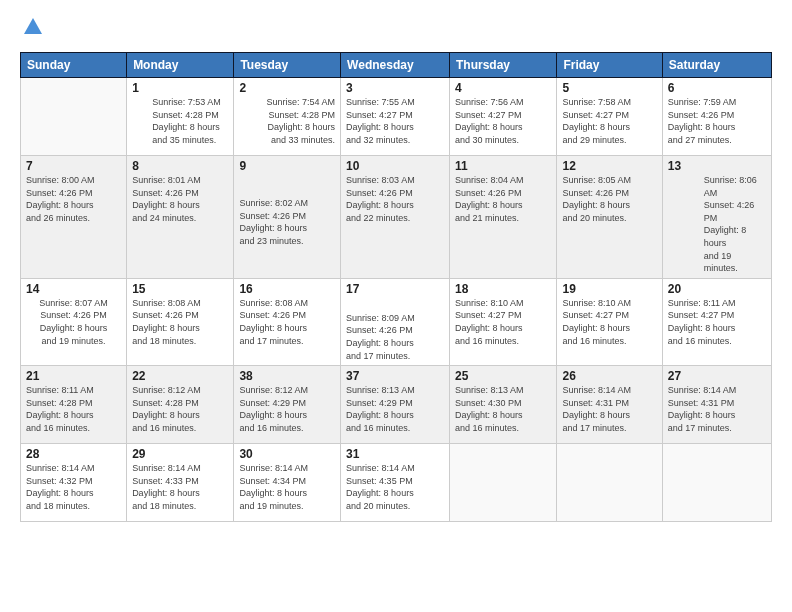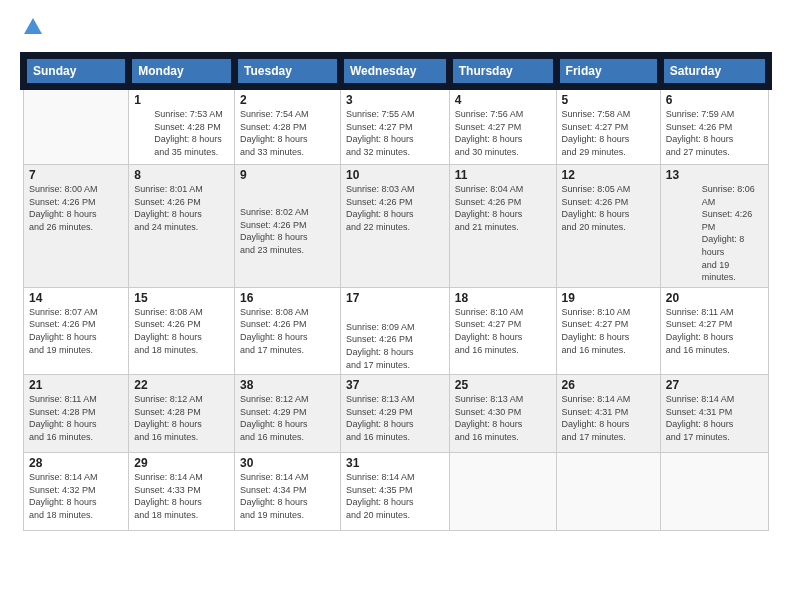--- a/index.html
+++ b/index.html
@@ -68,7 +68,7 @@
       font-weight: bold;
       padding: 5px 6px;
       text-align: left;
-      border: 7px solid #0f172a;
+      border: 1px solid #0f172a;
     }
     .calendar td {
       border: 1px solid #ccc;

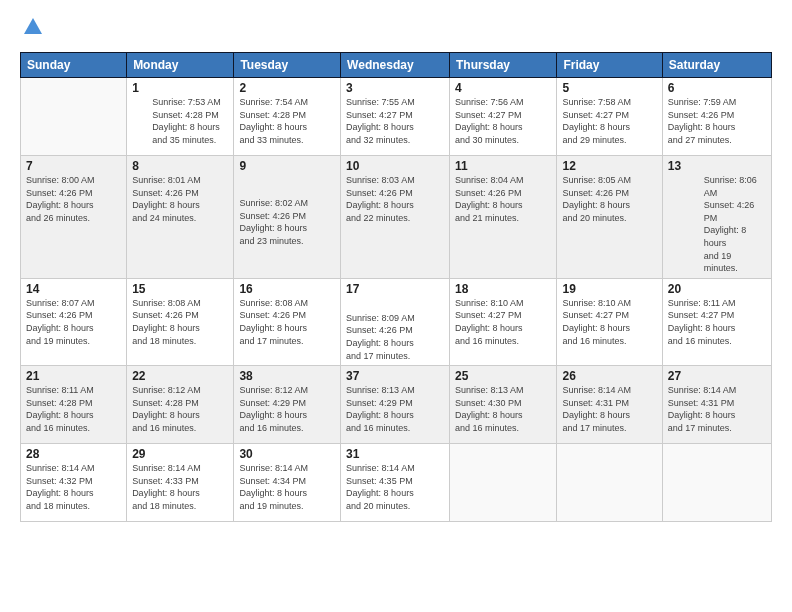--- a/index.html
+++ b/index.html
@@ -146,7 +146,7 @@
           </td>
           <td>
             <span class="day-number">2</span>
-            <div class="day-info" style="white-space: pre-line;">Sunrise: 7:54 AM
+            <div class="day-info" style="white-space: pre-line; text-align: right;">Sunrise: 7:54 AM
 Sunset: 4:28 PM
 Daylight: 8 hours
 and 33 minutes.</div>

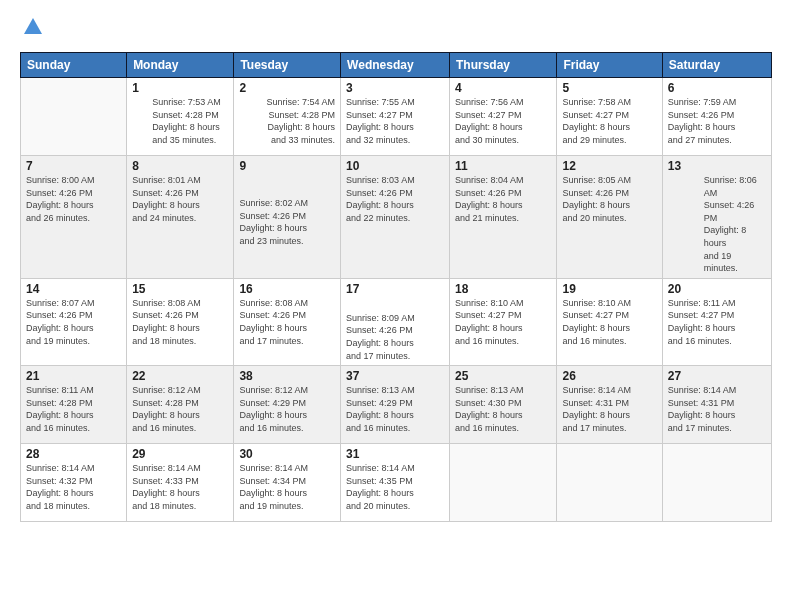--- a/index.html
+++ b/index.html
@@ -234,7 +234,7 @@
         <tr>
           <td>
             <span class="day-number">14</span>
-            <div class="day-info" style="white-space: pre-line;">Sunrise: 8:07 AM
+            <div class="day-info" style="white-space: pre-line; text-align: center;">Sunrise: 8:07 AM
 Sunset: 4:26 PM
 Daylight: 8 hours
 and 19 minutes.</div>

